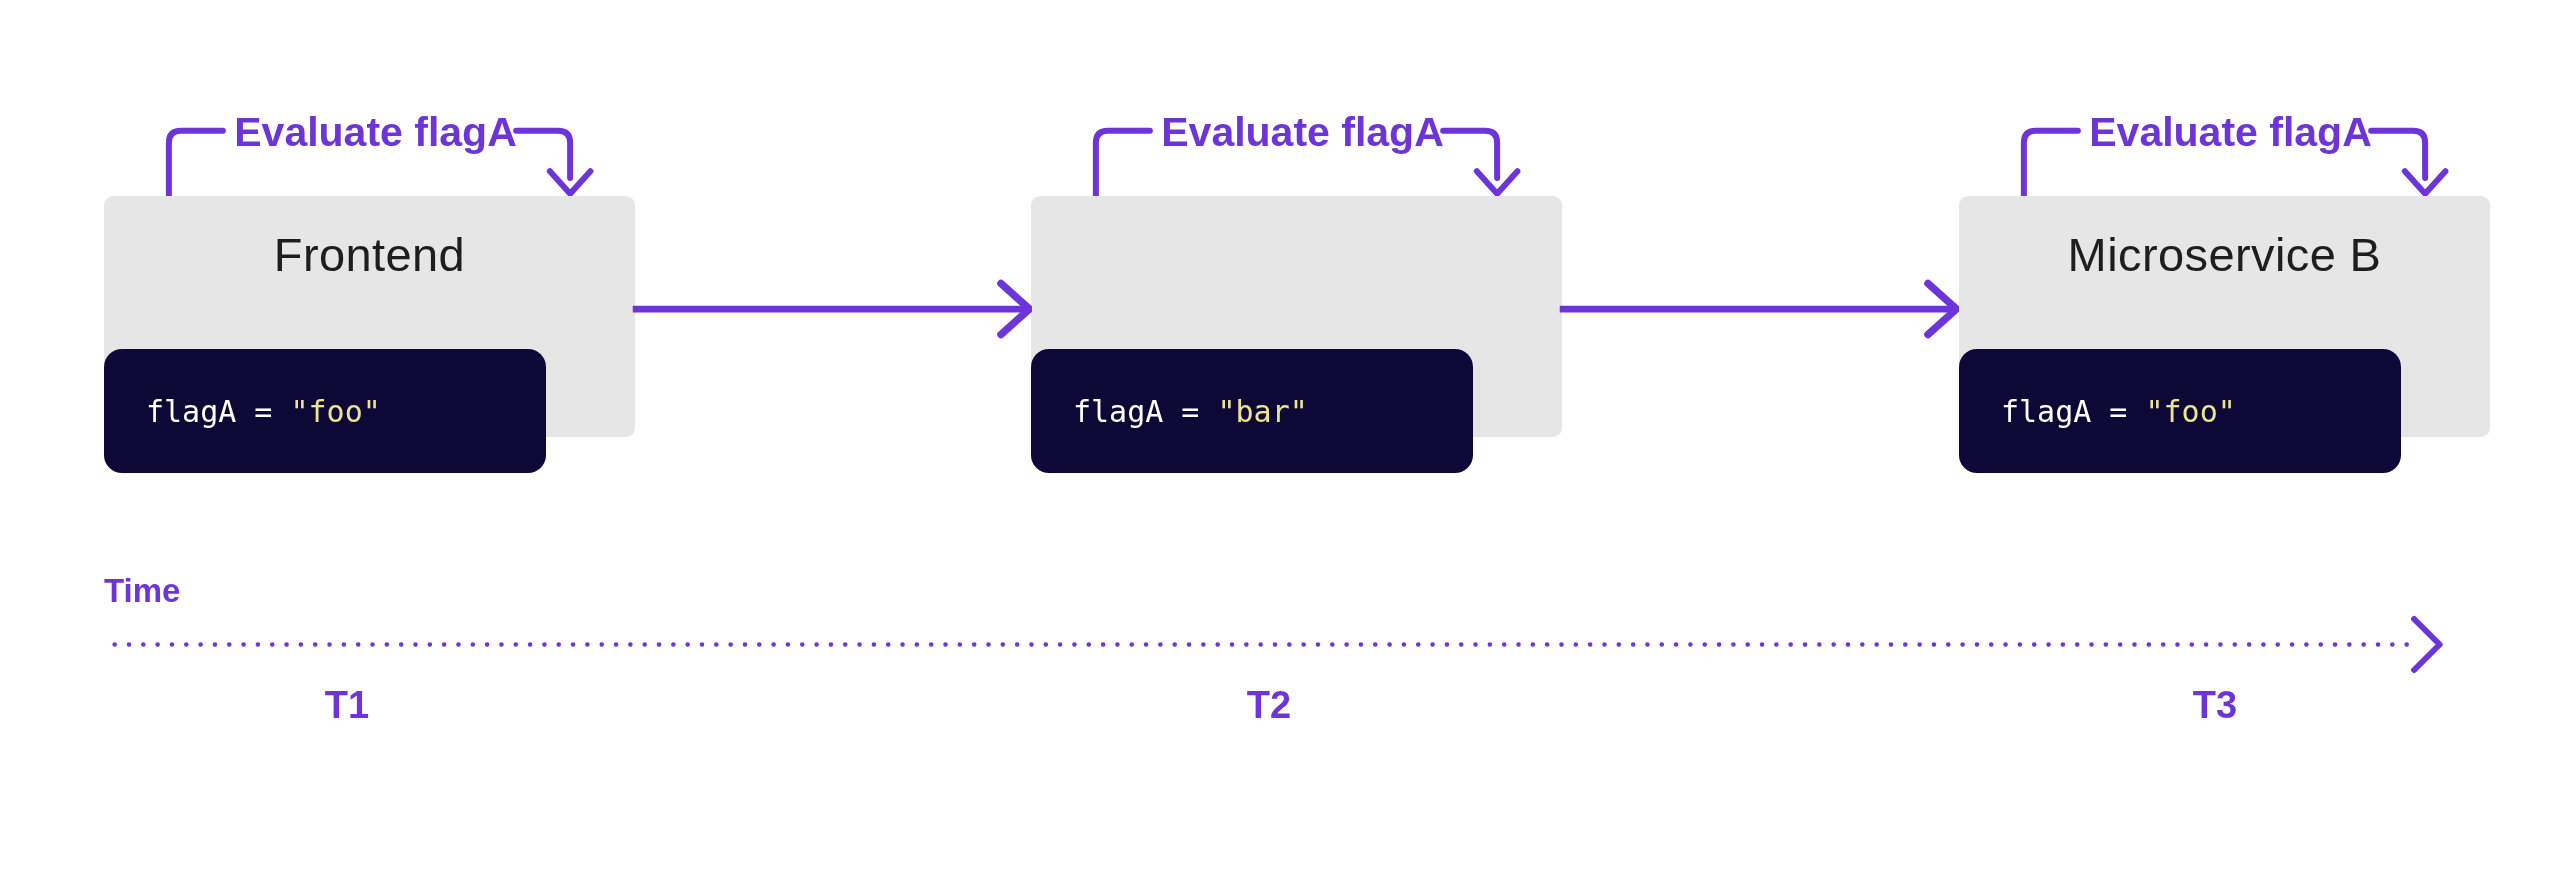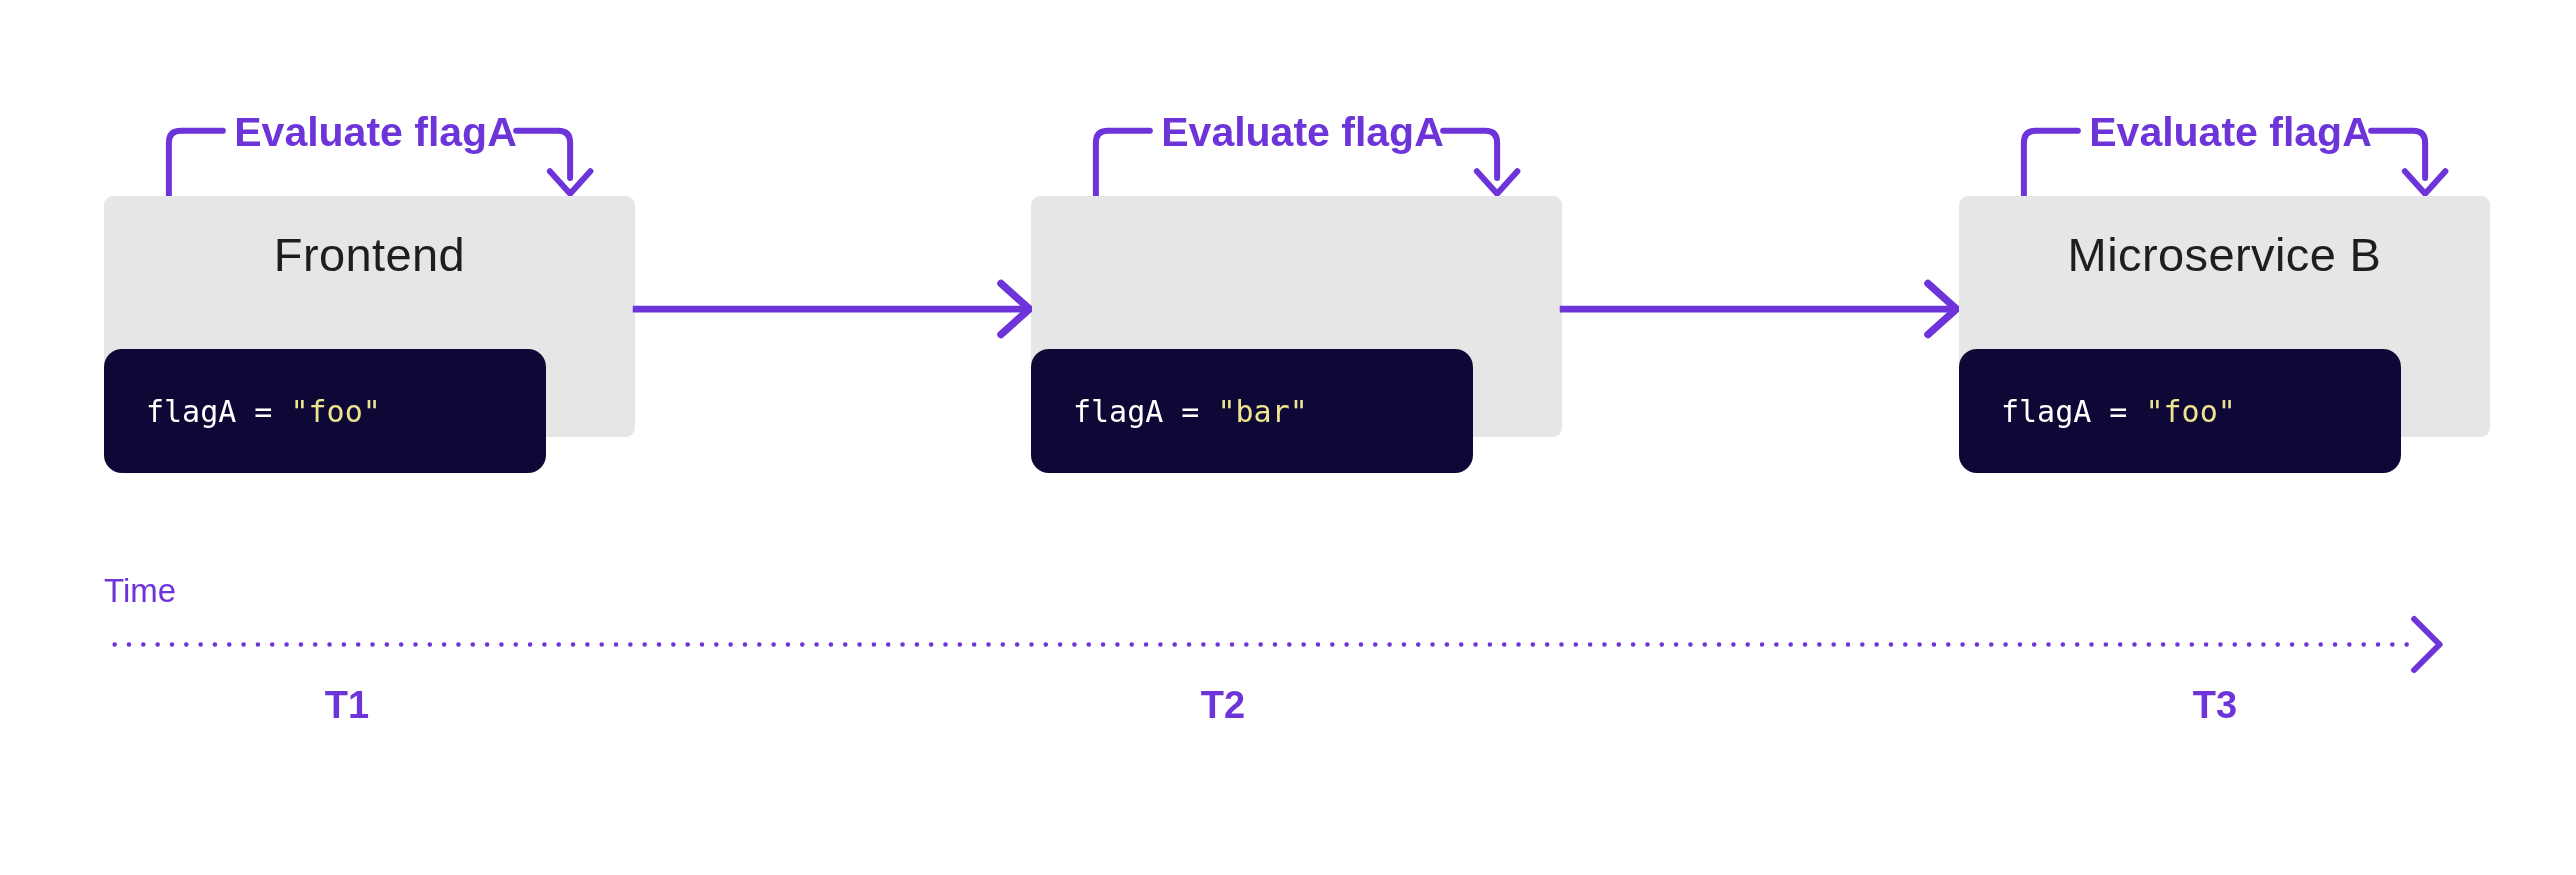--- a/index.html
+++ b/index.html
@@ -43,7 +43,7 @@
   
   .time-label{
     position:absolute;left:104px;top:572px;
-    font-size:33px;font-weight:400;color:var(--accent);
+    font-size:33px;font-weight:700;color:var(--accent);
   }
   .timeline-svg{position:absolute;left:0;top:601px;}
   .tick{

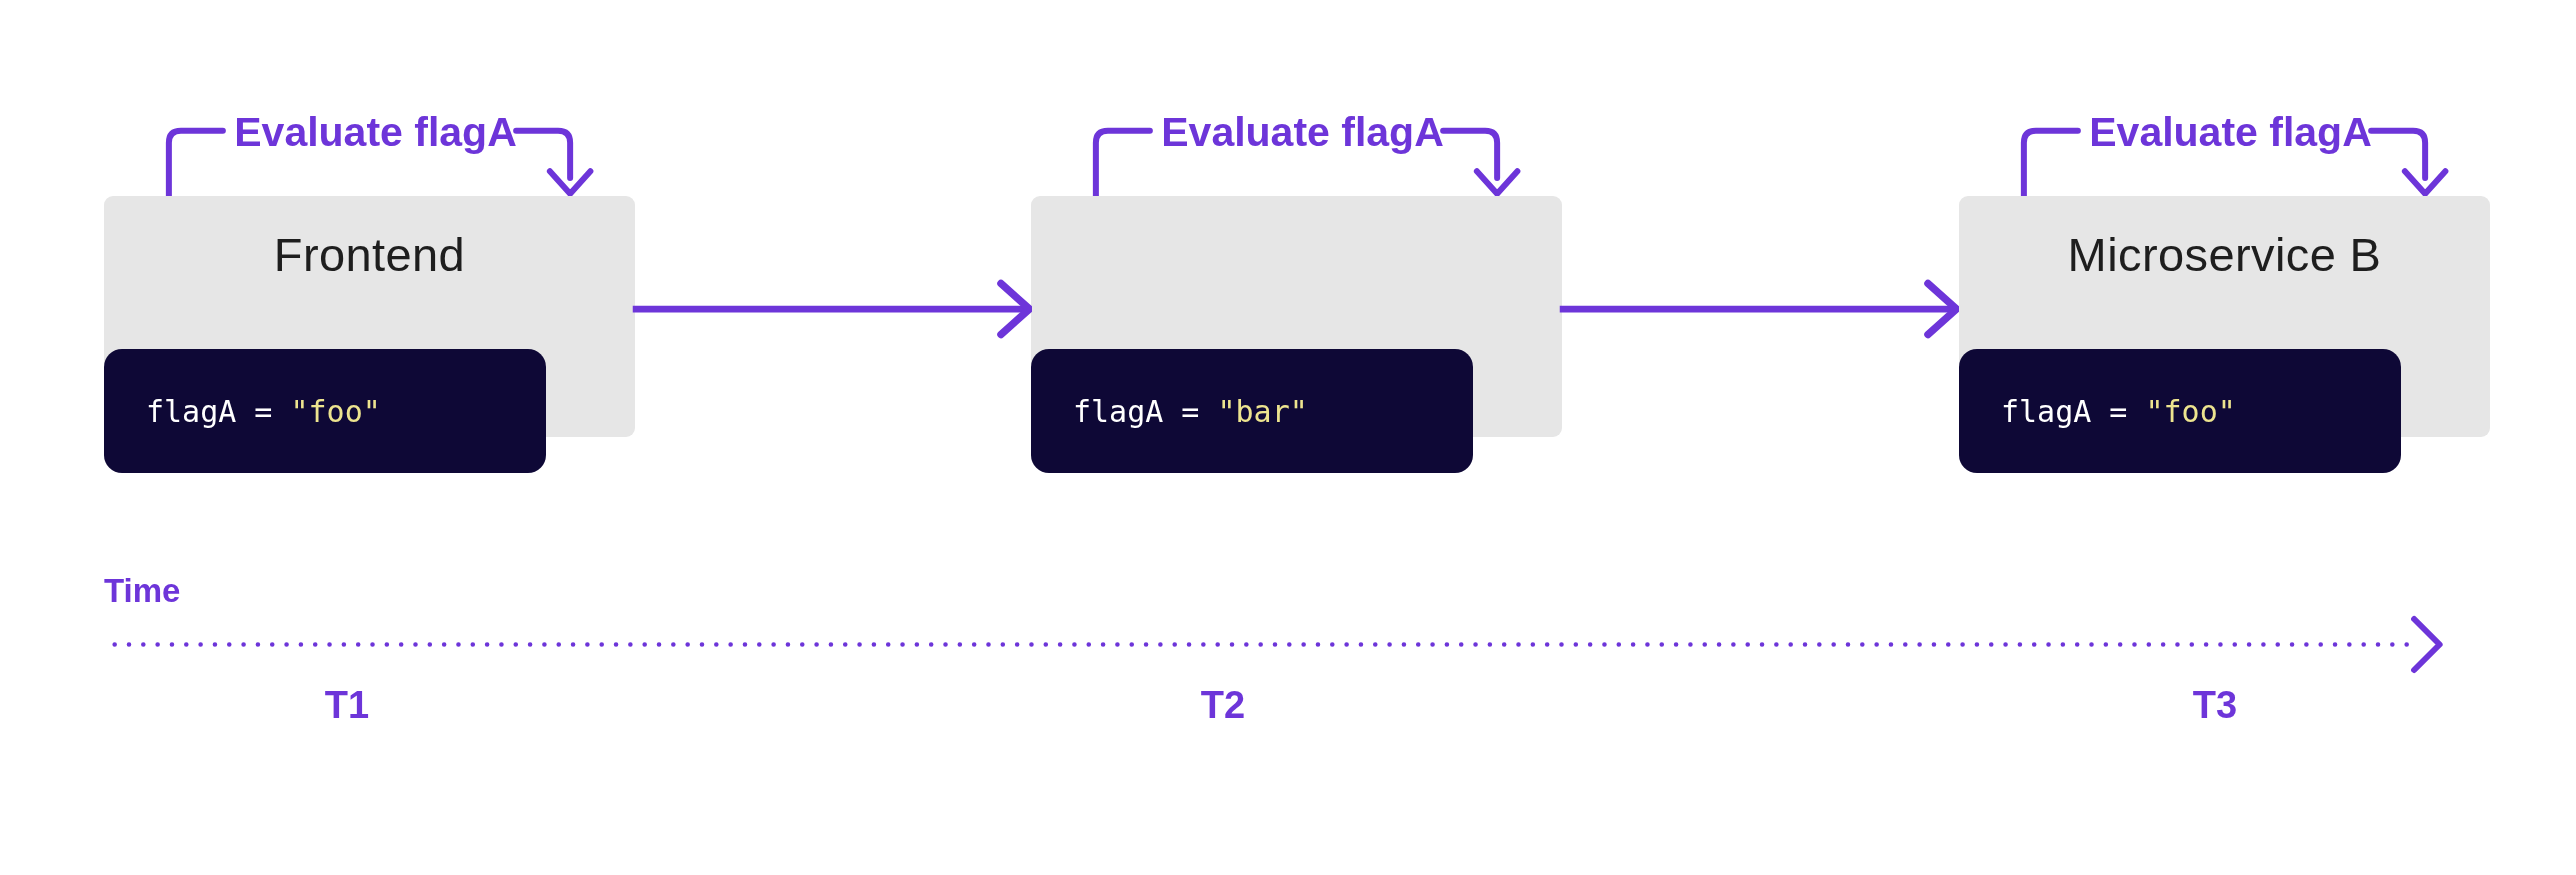--- a/index.html
+++ b/index.html
@@ -120,7 +120,7 @@
   </svg>
 
   <div class="tick" style="left:347px">T1</div>
-  <div class="tick" style="left:1223px">T2</div>
+  <div class="tick" style="left:1269px">T2</div>
   <div class="tick" style="left:2215px">T3</div>
 
 </div>

